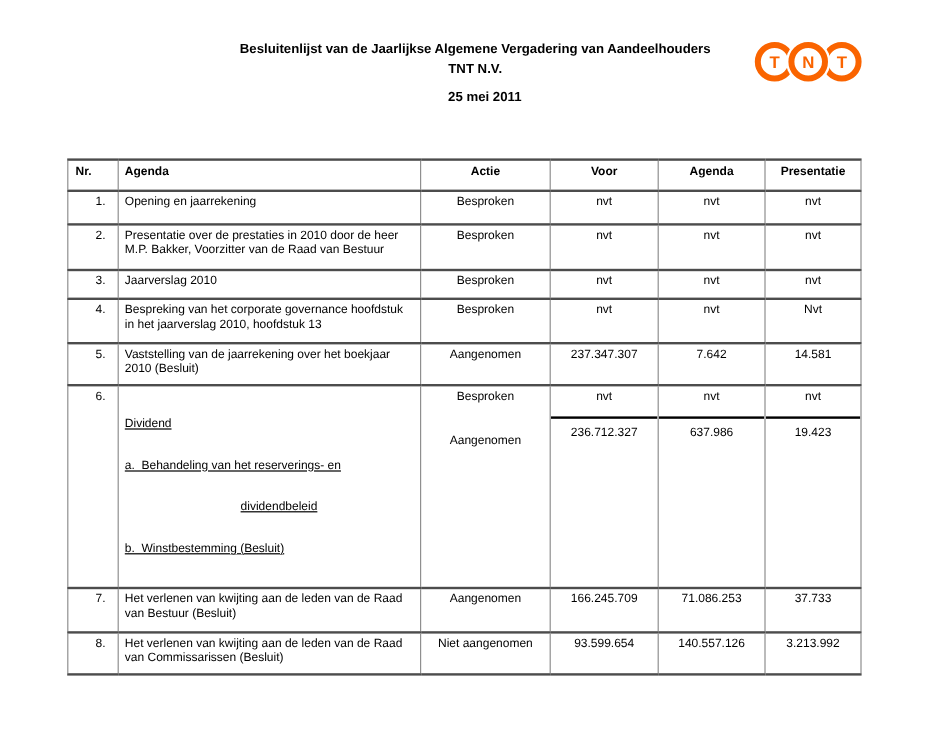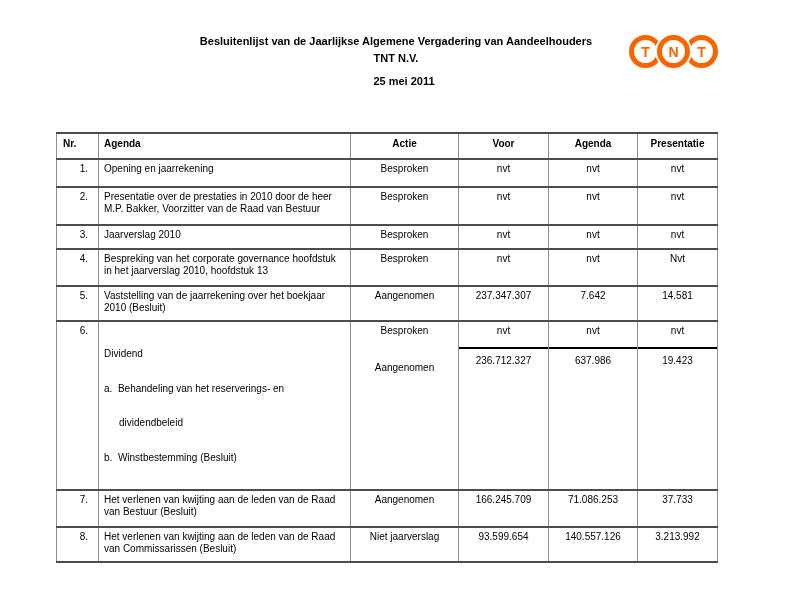--- a/index.html
+++ b/index.html
@@ -107,7 +107,7 @@
   .sub.top    { height: 25px; padding-top: 3px; }
   .sub.bottom { height: 28px; border-top: 2px solid #000000; padding-top: 6px; }
   .sub.bottom.noline { border-top: none; padding-top: 15px; }
-  .agenda-line { white-space: pre-wrap; }
+  .agenda-line { white-space: pre-wrap; text-decoration: underline; }
   .agenda-line.indent { padding-left: 15px; }
 </style>
 </head>

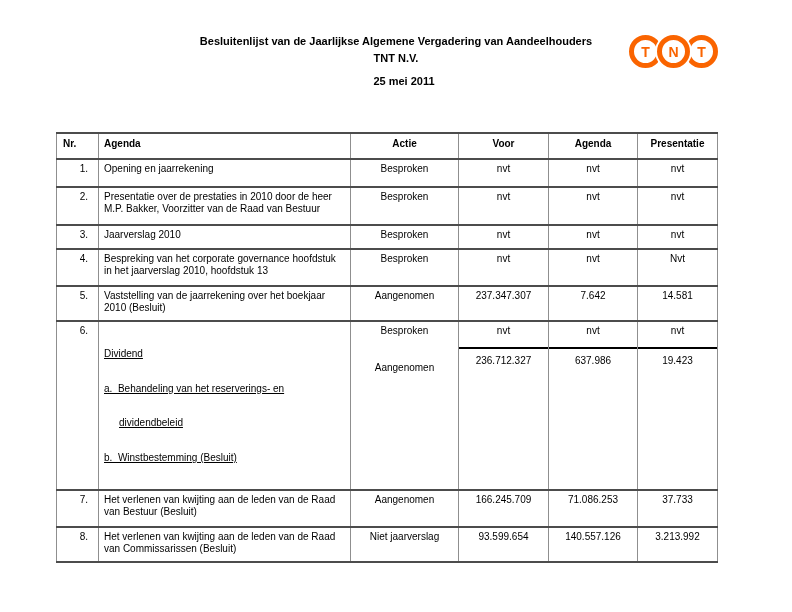--- a/index.html
+++ b/index.html
@@ -108,7 +108,7 @@
   .sub.bottom { height: 28px; border-top: 2px solid #000000; padding-top: 6px; }
   .sub.bottom.noline { border-top: none; padding-top: 15px; }
   .agenda-line { white-space: pre-wrap; text-decoration: underline; }
-  .agenda-line.indent { padding-left: 15px; }
+  .agenda-line.indent { padding-left: 15px; text-align: center; }
 </style>
 </head>
 <body>

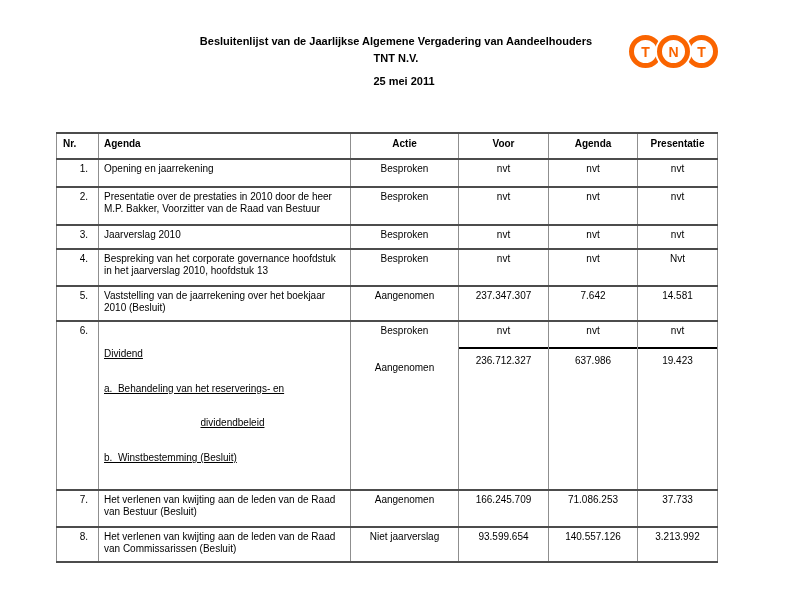--- a/index.html
+++ b/index.html
@@ -229,7 +229,7 @@
       <tr class="r8">
         <td class="c-nr">8.</td>
         <td class="c-agenda">Het verlenen van kwijting aan de leden van de Raad van Commissarissen (Besluit)</td>
-        <td class="c-actie">Niet jaarverslag</td>
+        <td class="c-actie">Niet aangenomen</td>
         <td class="c-vote">93.599.654</td>
         <td class="c-vote">140.557.126</td>
         <td class="c-vote">3.213.992</td>

